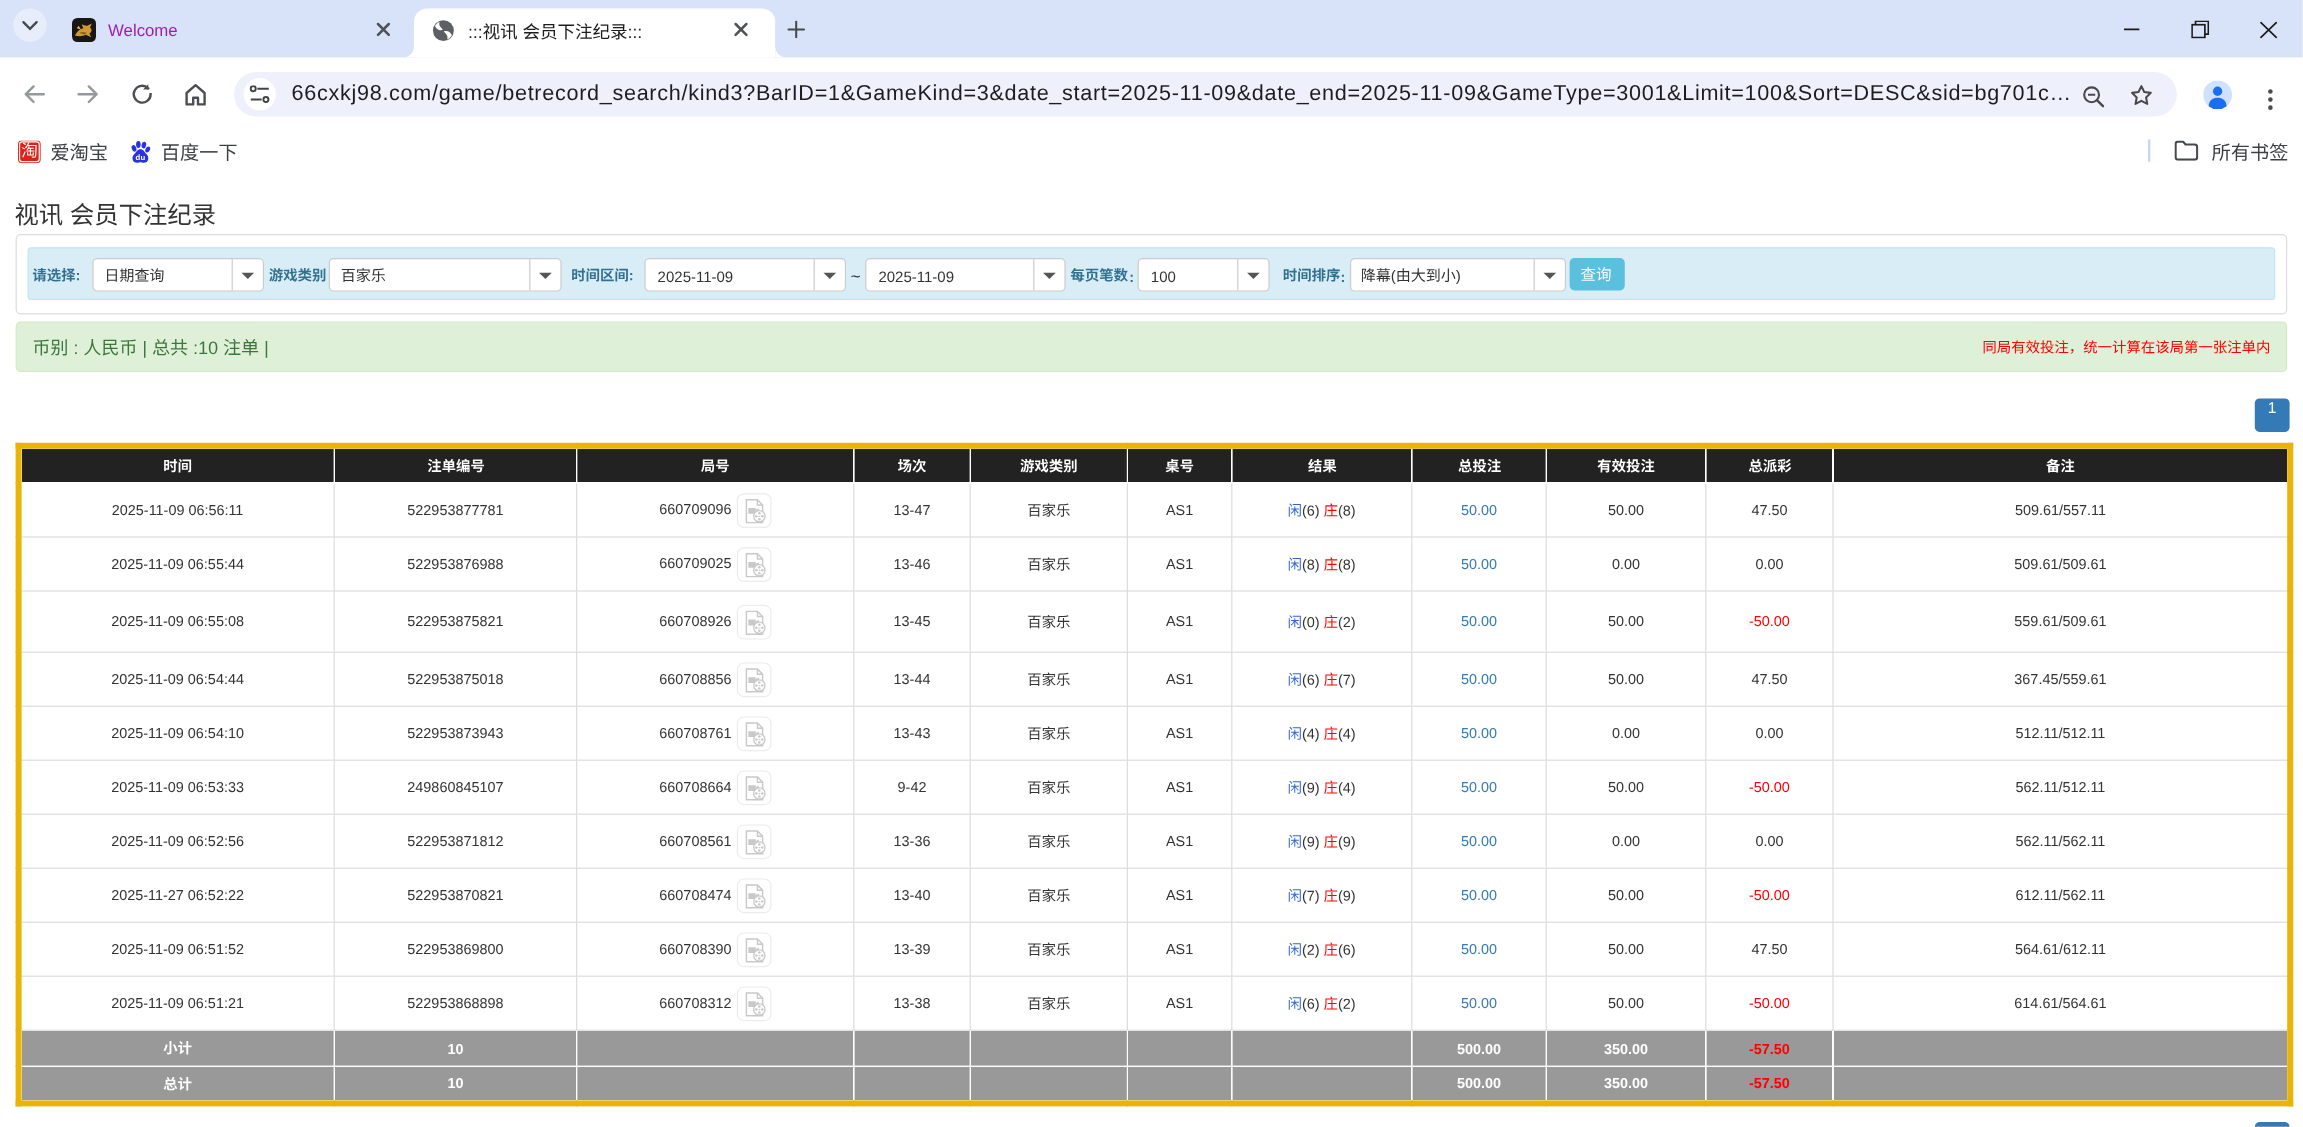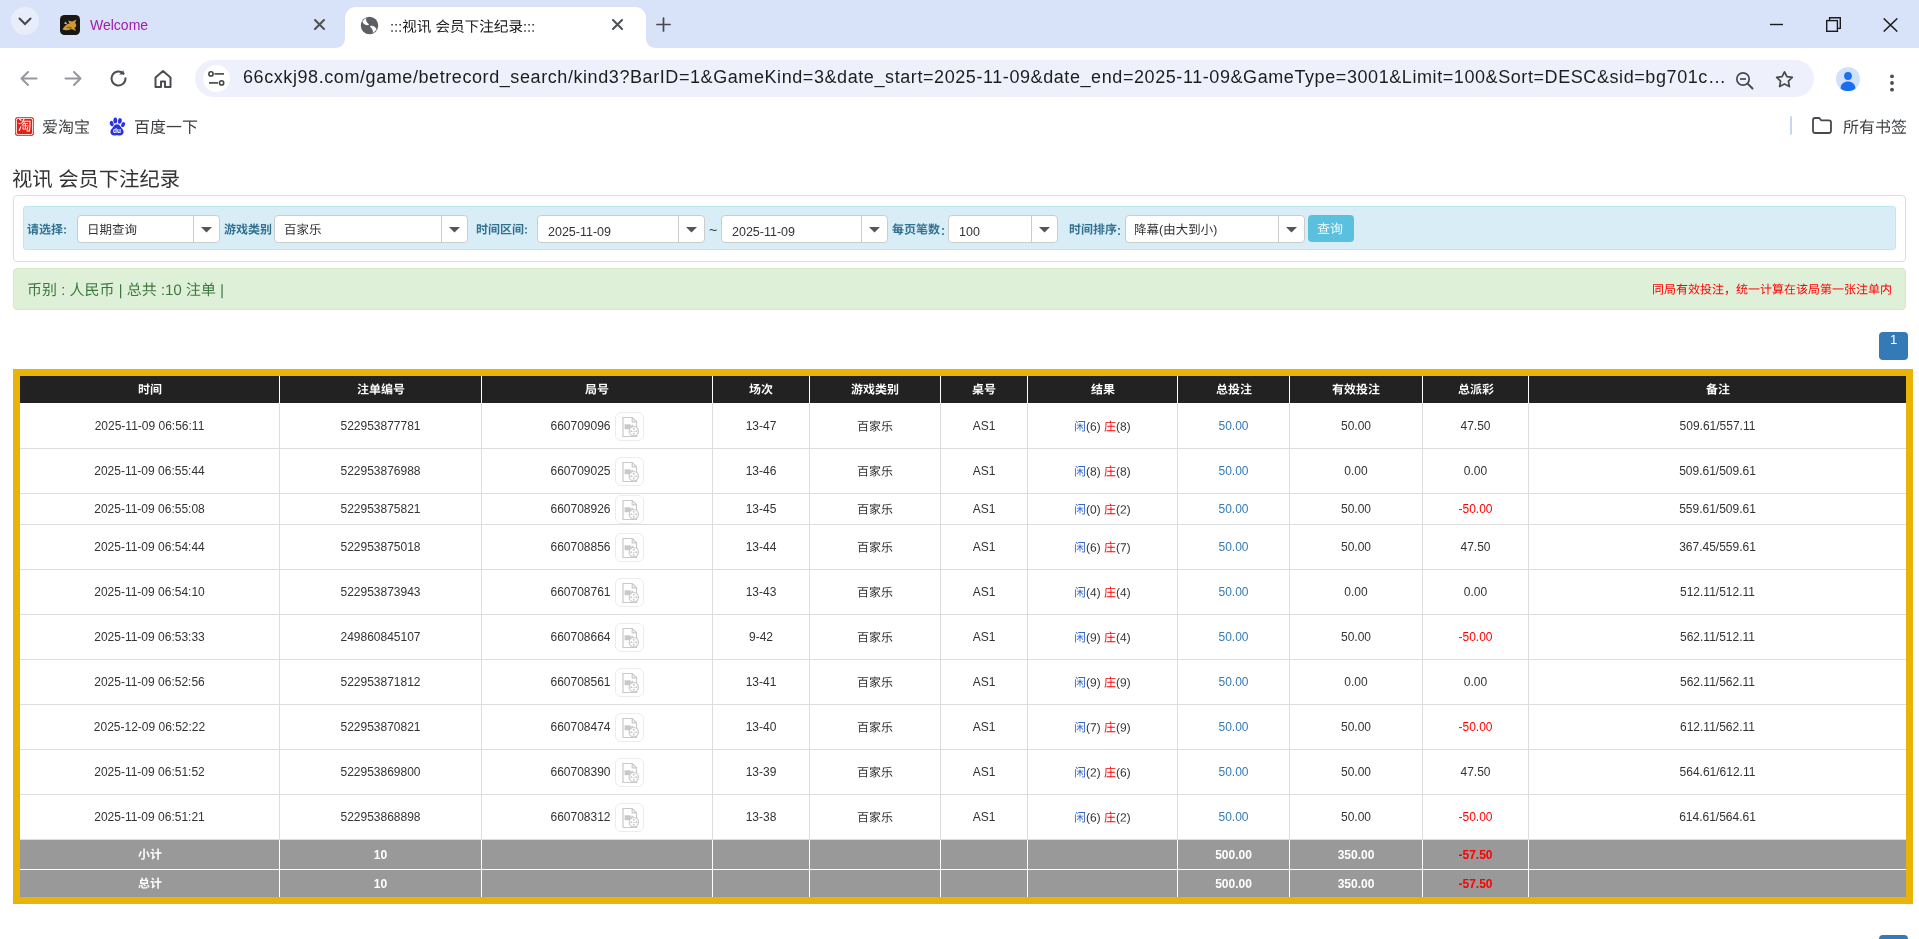--- a/index.html
+++ b/index.html
@@ -8,7 +8,7 @@
 td svg{display:inline-block;vertical-align:middle}
 td.h{background:#222;border:1px solid #fff;border-top-color:#222;}
 td.f{background:#999;border:1px solid #fff;color:#fff;font-weight:bold}
-table{border:7px solid #eab308}
+table{border:5px solid #eab308}
 </style></head><body>
 <svg width="0" height="0" style="position:absolute">
     <path id="g3alr" d="M187 875V1082H382V875ZM187 0V207H382V0Z"></path>

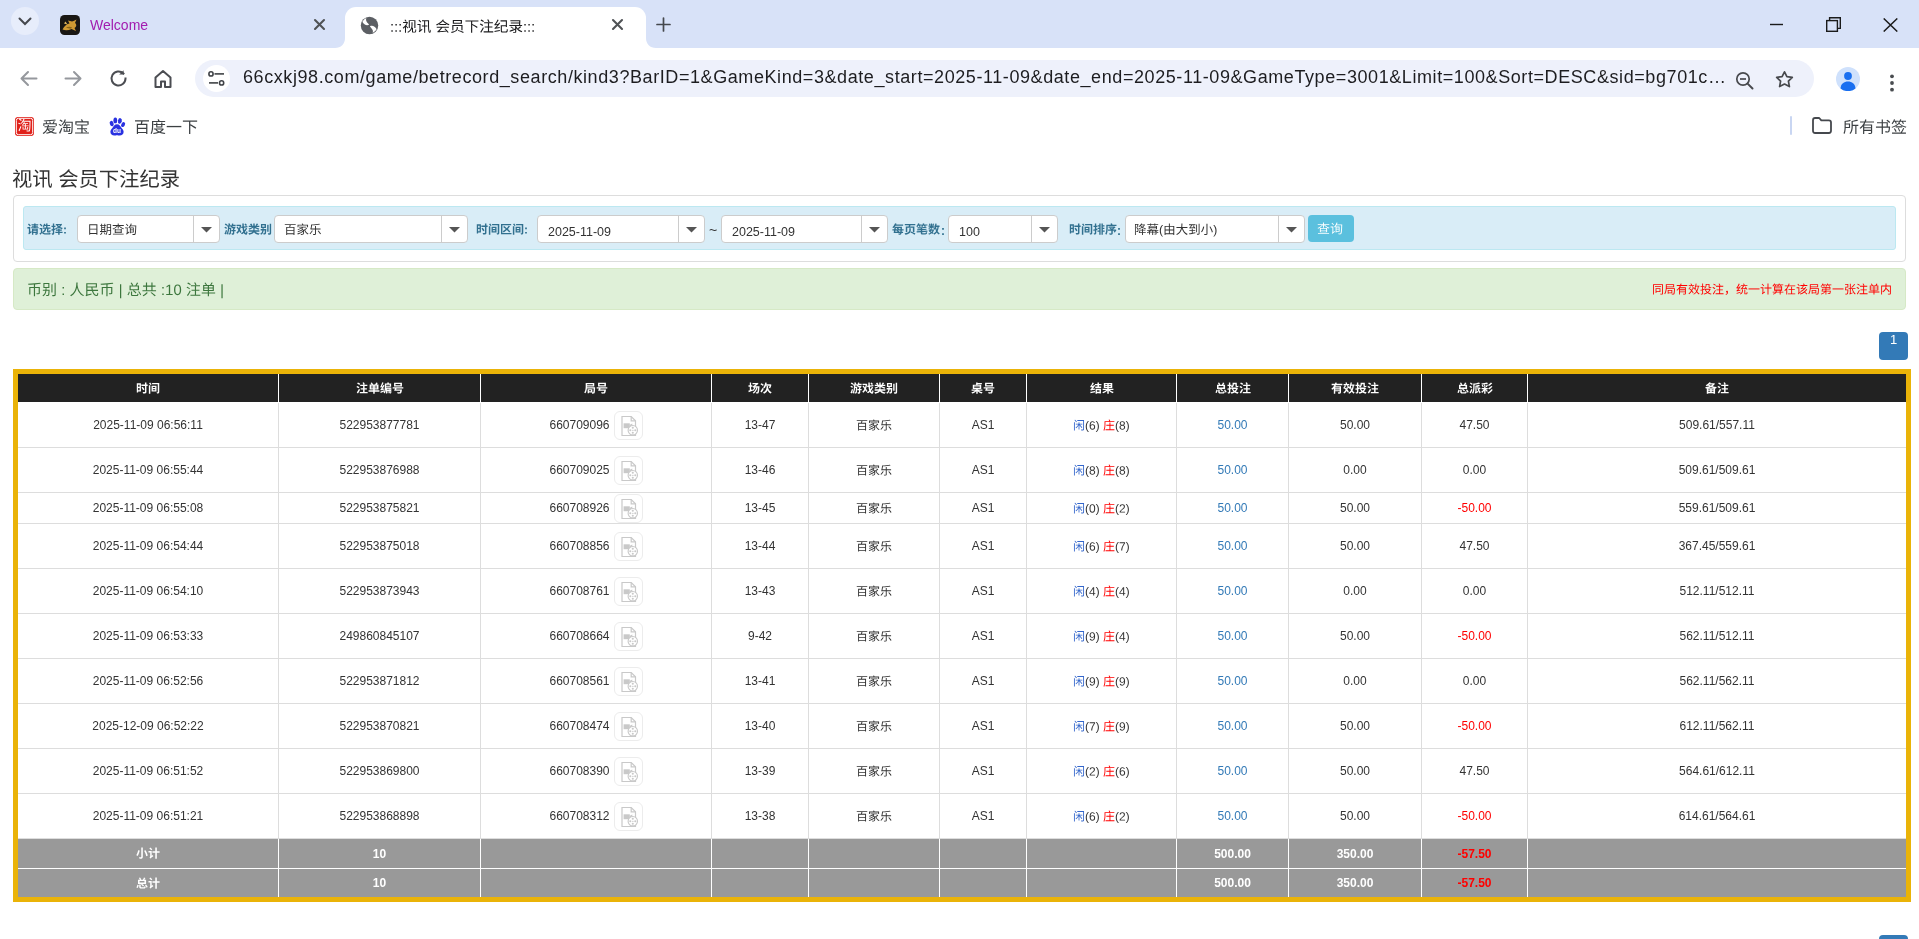--- a/index.html
+++ b/index.html
@@ -591,7 +591,7 @@
         <td style="color:#333">0.00</td>
         <td>509.61/509.61</td>
       </tr>
-      <tr style="height:31px">
+      <tr style="height:51px">
         <td>2025-11-09 06:55:08</td>
         <td>522953875821</td>
         <td>660708926<span style="display:inline-block;vertical-align:middle;margin-left:4px;width:29px;height:29px;border:1px solid #ececec;border-radius:6px;background:#fff;box-sizing:border-box"><svg width="27" height="27" viewBox="0 0 27 27" style="display:block">

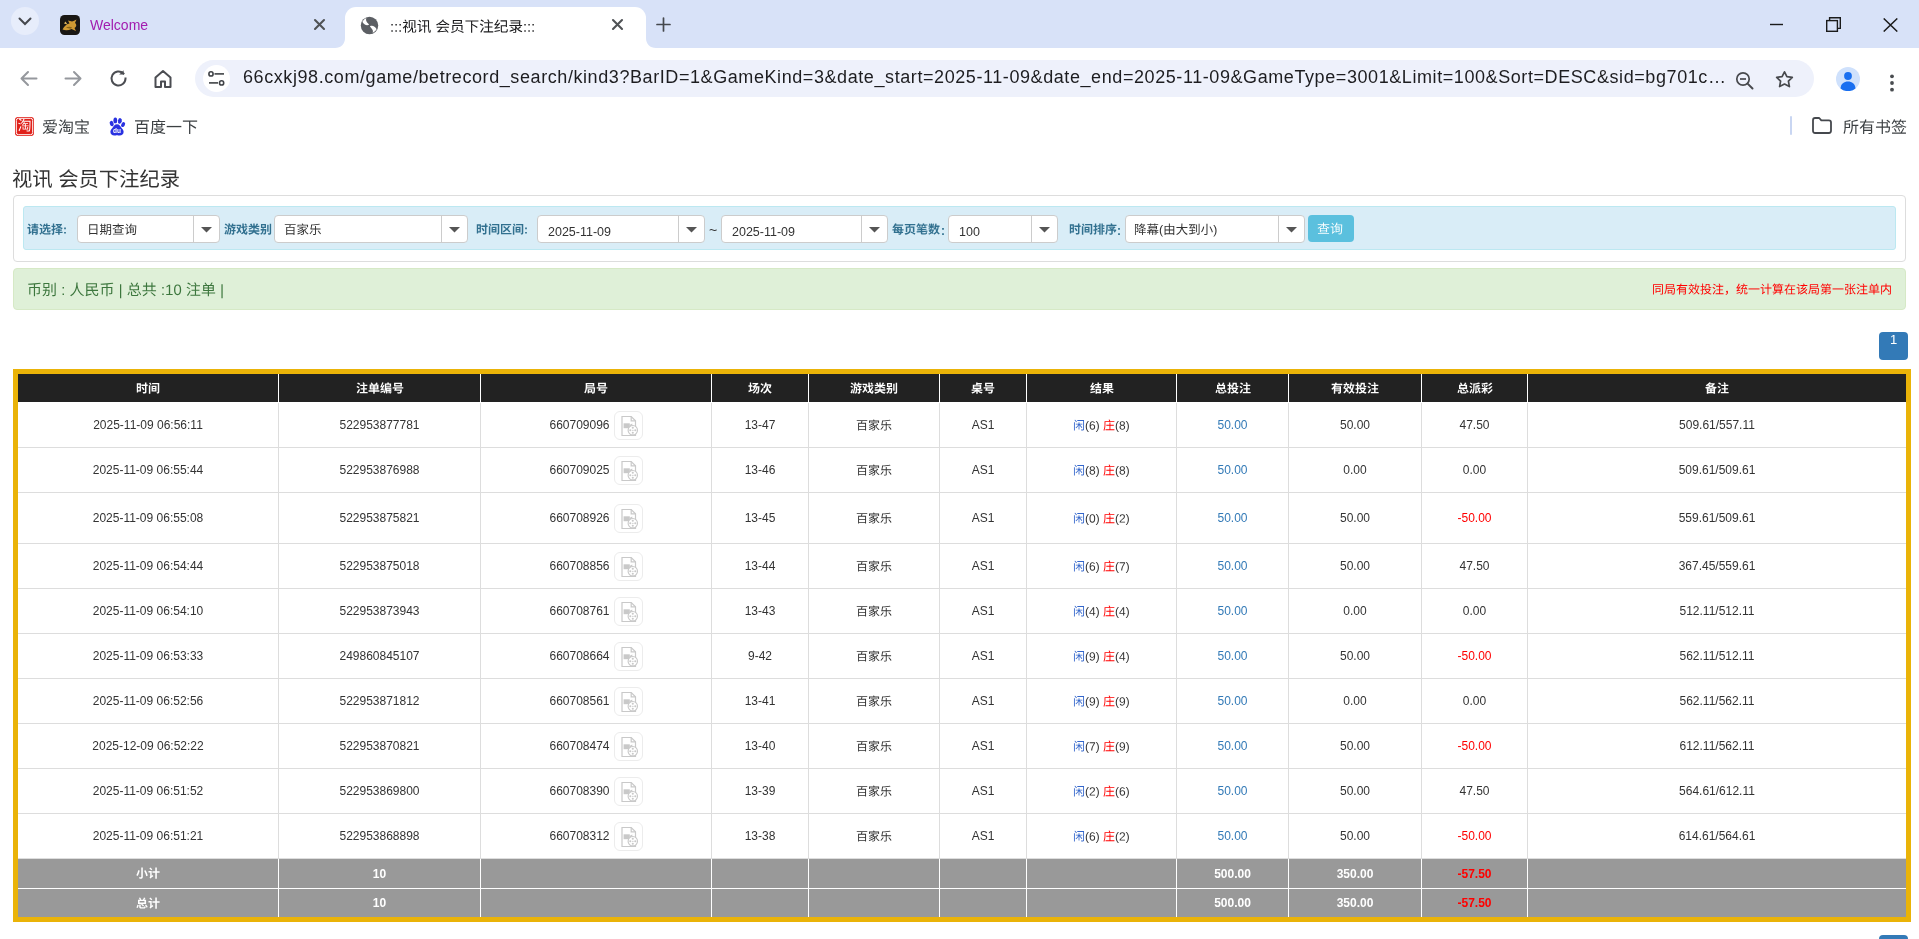--- a/index.html
+++ b/index.html
@@ -784,7 +784,7 @@
                 <rect x="17.1" y="17.9" width="1.5" height="0.9"></rect>
               </g>
 </svg></span></td>
-        <td>13-41</td>
+        <td>13-36</td>
         <td><svg width="36.0" height="12.0" viewBox="0 0 36.0 12.0" style="overflow:visible;">
             <use href="#g767enr" fill="#333" transform="translate(0.00 9.60) scale(0.012000 -0.012000)"></use>
             <use href="#g5bb6nr" fill="#333" transform="translate(12.00 9.60) scale(0.012000 -0.012000)"></use>

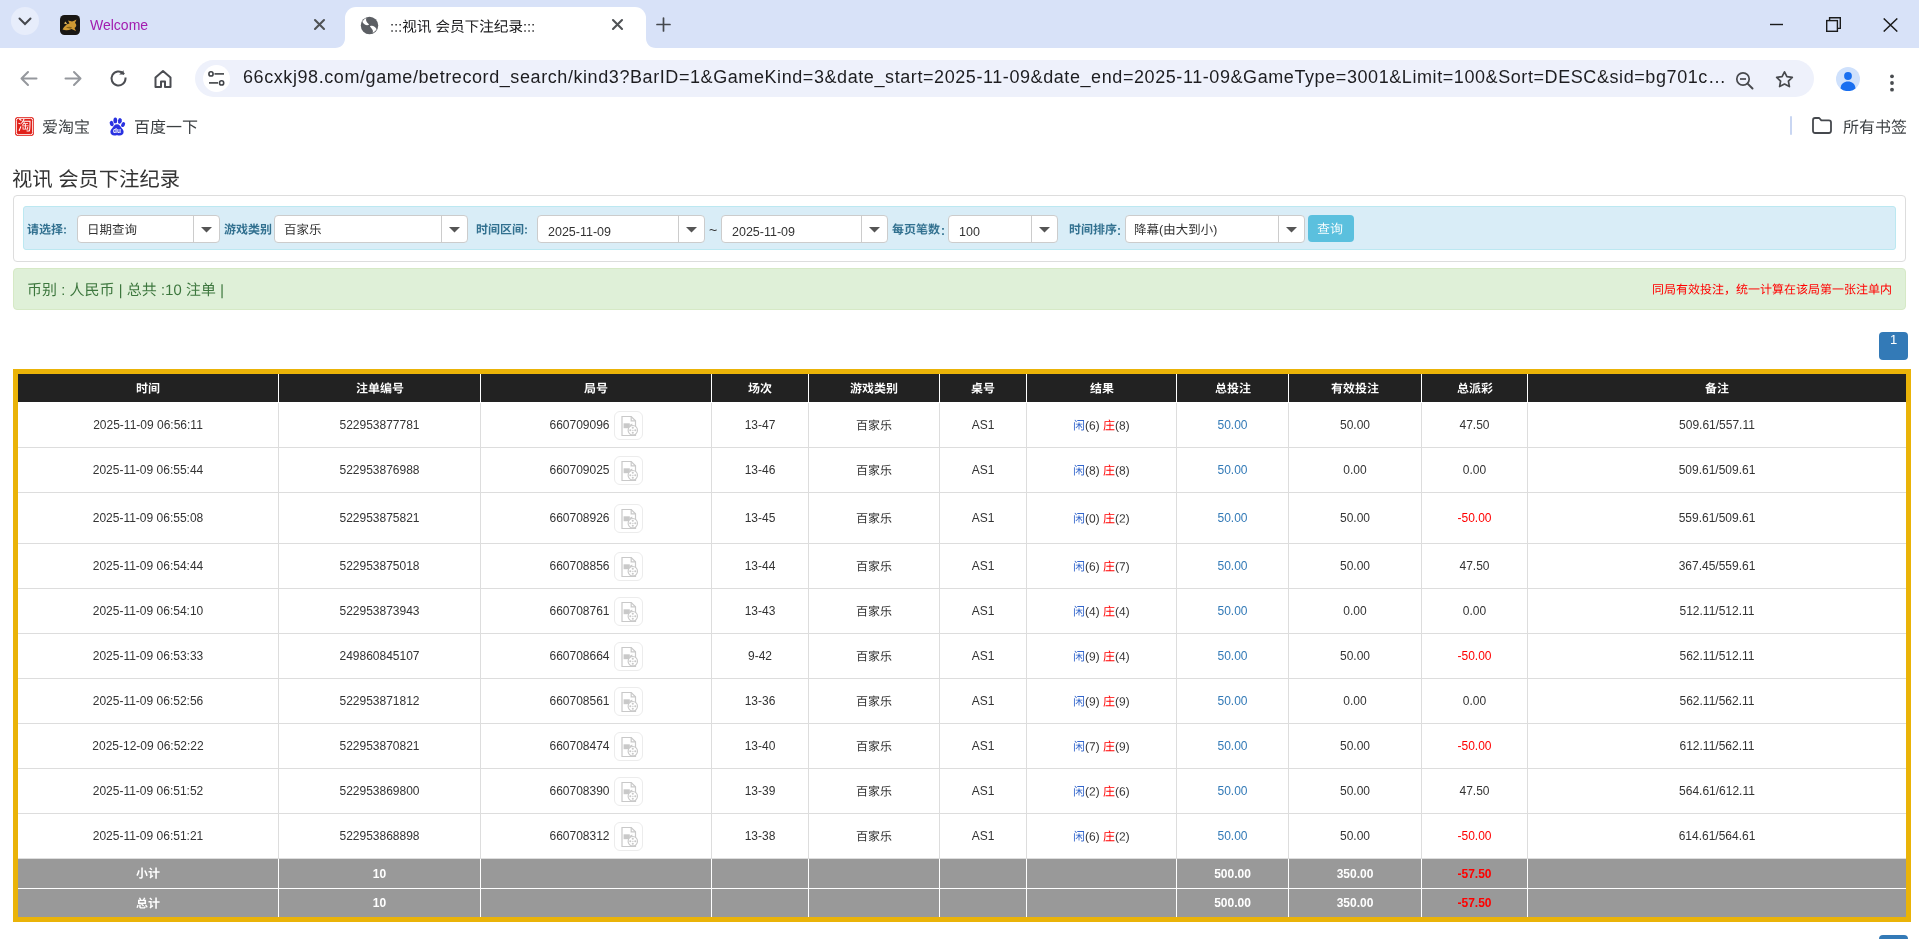--- a/index.html
+++ b/index.html
@@ -807,7 +807,7 @@
         <td>562.11/562.11</td>
       </tr>
       <tr style="height:45px">
-        <td>2025-12-09 06:52:22</td>
+        <td>2025-11-27 06:52:22</td>
         <td>522953870821</td>
         <td>660708474<span style="display:inline-block;vertical-align:middle;margin-left:4px;width:29px;height:29px;border:1px solid #ececec;border-radius:6px;background:#fff;box-sizing:border-box"><svg width="27" height="27" viewBox="0 0 27 27" style="display:block">
 <g stroke="#c9c9c9" fill="none" stroke-width="1.2">

